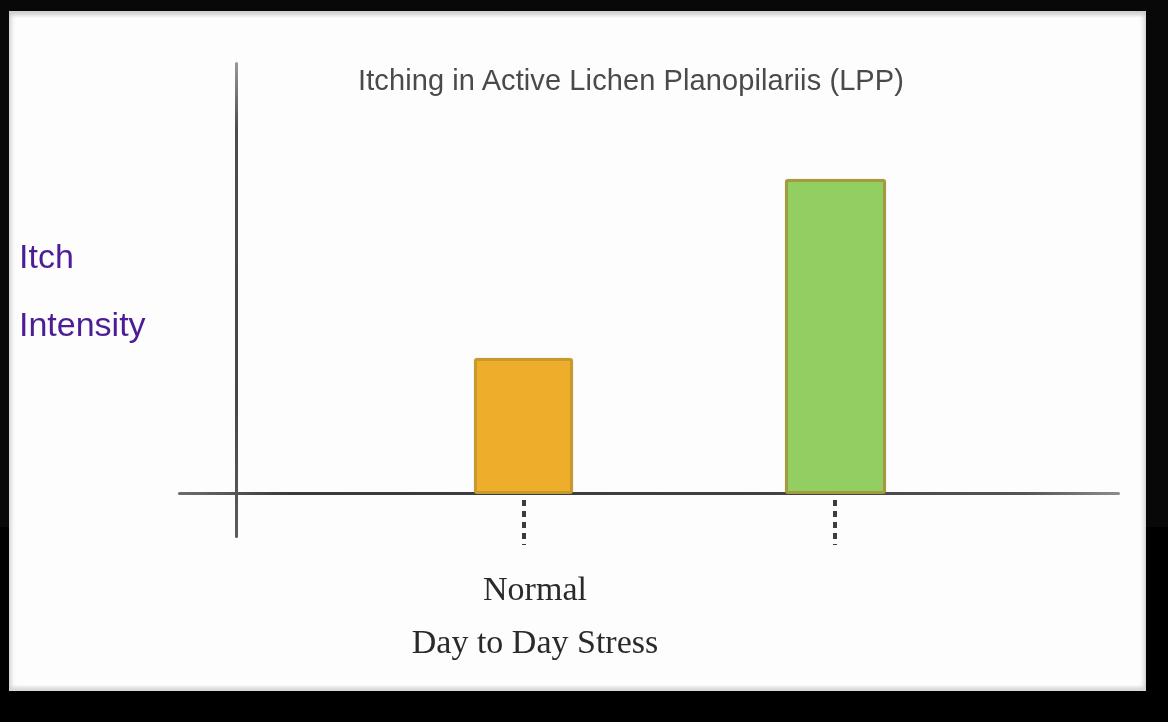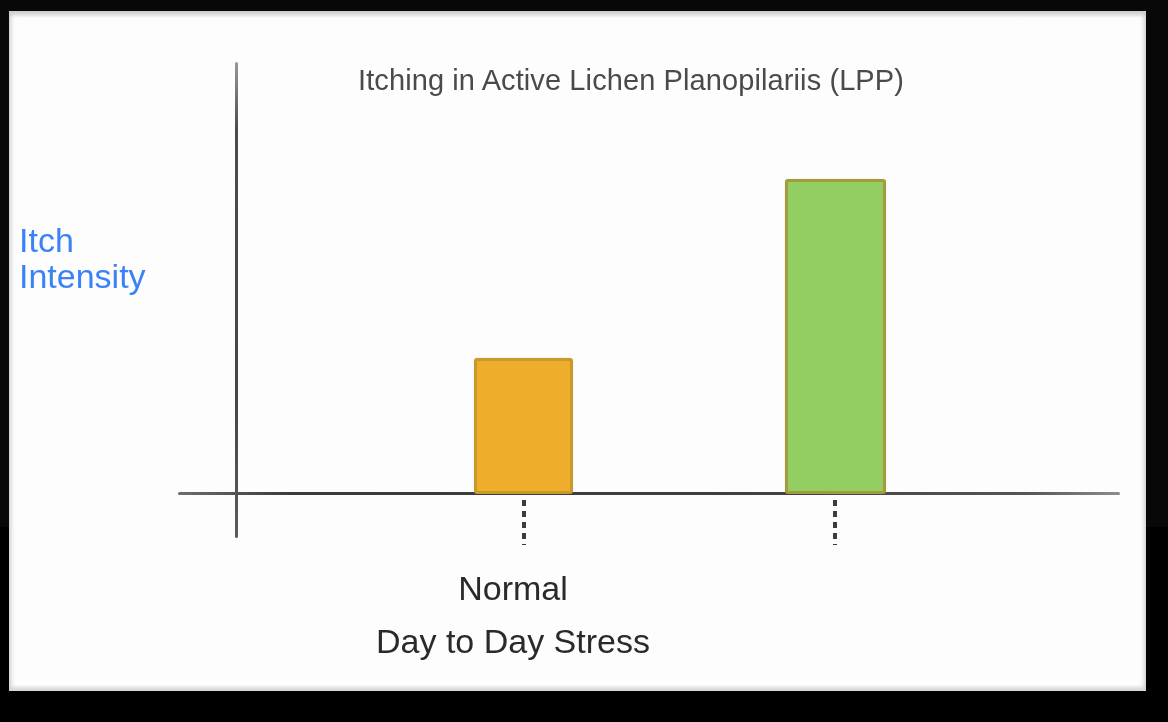--- a/index.html
+++ b/index.html
@@ -79,8 +79,8 @@
     left: 19px;
     top: 222px;
     font-size: 34px;
-    line-height: 36px;
-    color: #3b82f6;
+    line-height: 68px;
+    color: #4c1d95;
     white-space: pre-line;
   }
 

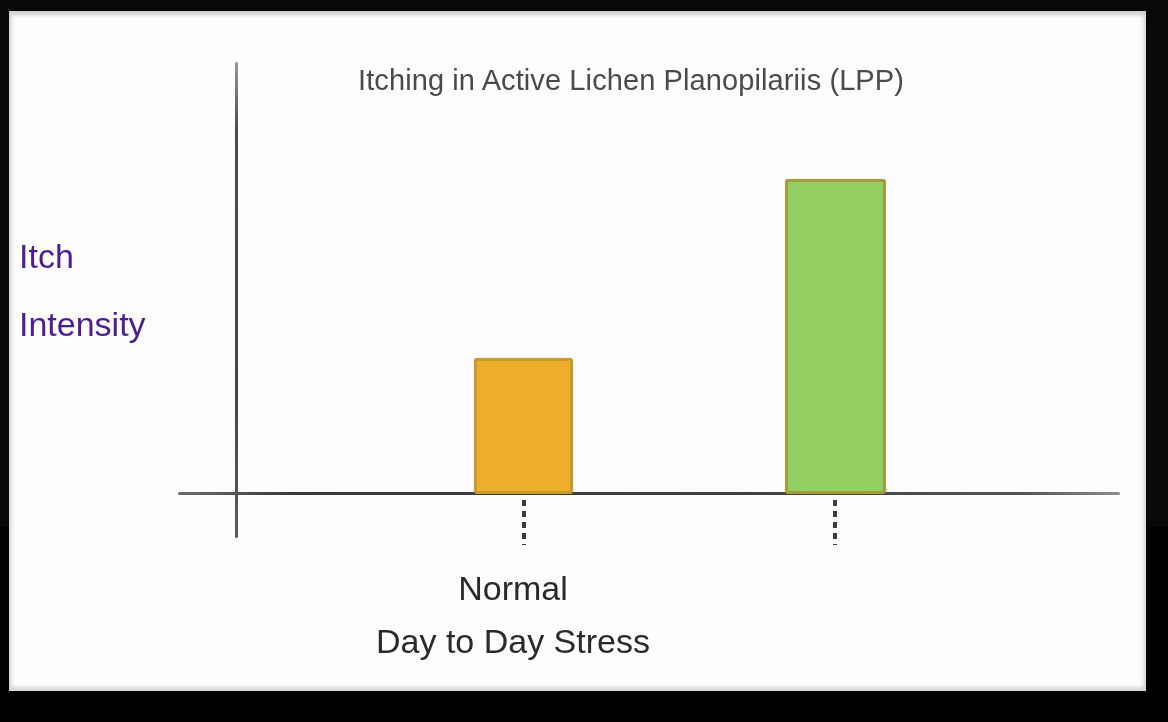--- a/index.html
+++ b/index.html
@@ -152,9 +152,10 @@
     white-space: pre-line;
   }
   #cat-label-normal {
-    left: 318px;
+    left: 340px;
     top: 562px;
     width: 390px;
+    font-family: Liberation Serif, serif;
   }
   #cat-label-stressful {
     left: 750px;

